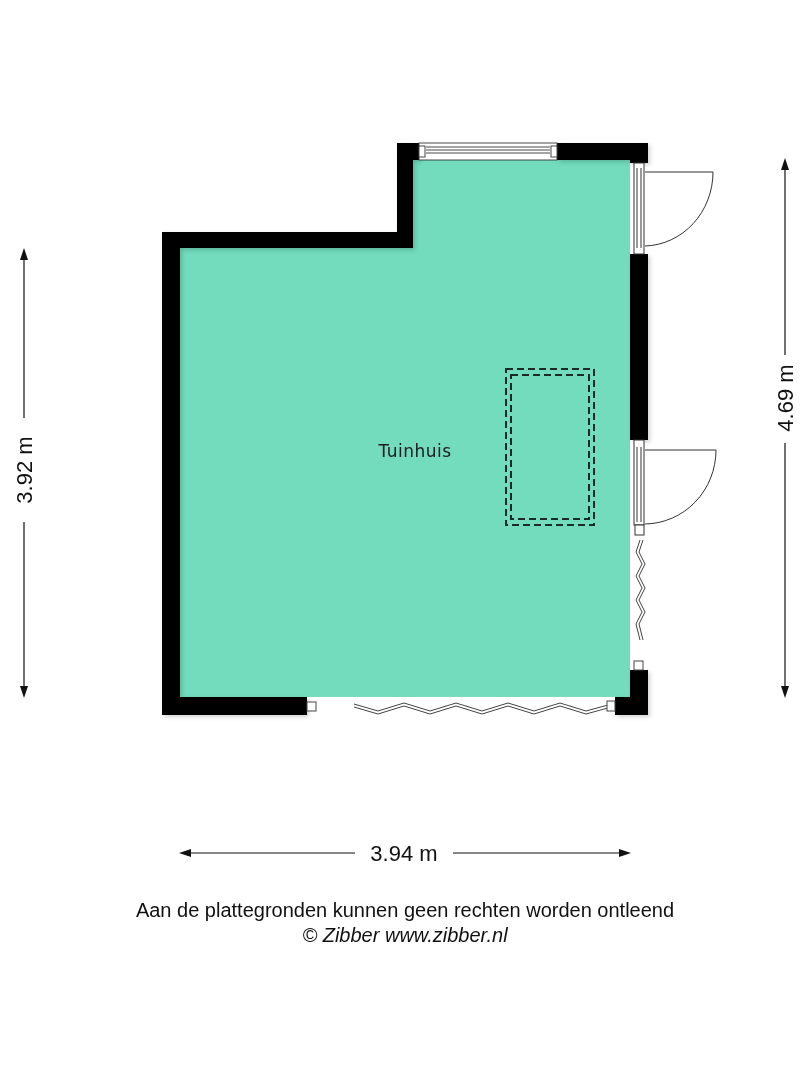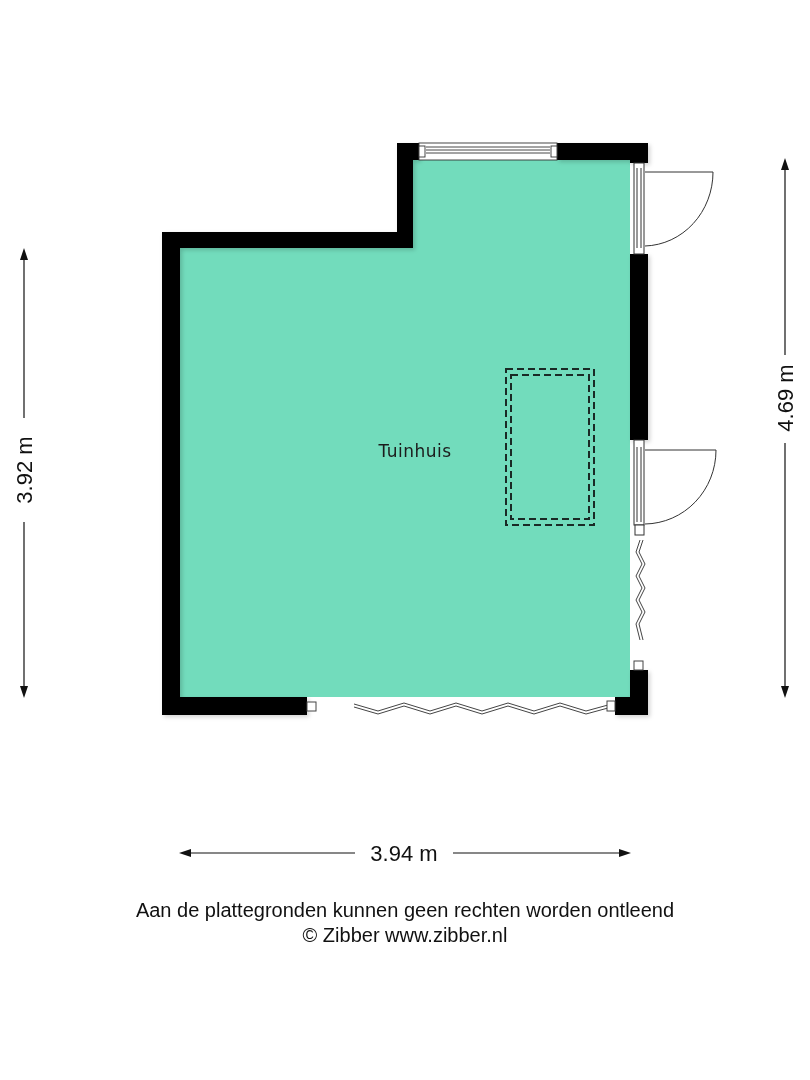--- a/index.html
+++ b/index.html
@@ -113,6 +113,6 @@
 </svg>
 
 <div class="footer" style="top:899px;">Aan de plattegronden kunnen geen rechten worden ontleend</div>
-<div class="footer" style="top:924px;">© Zibber www.zibber.nl</div>
+<div class="footer" style="top:924px;font-style:italic;">© Zibber www.zibber.nl</div>
 
 </body></html>

